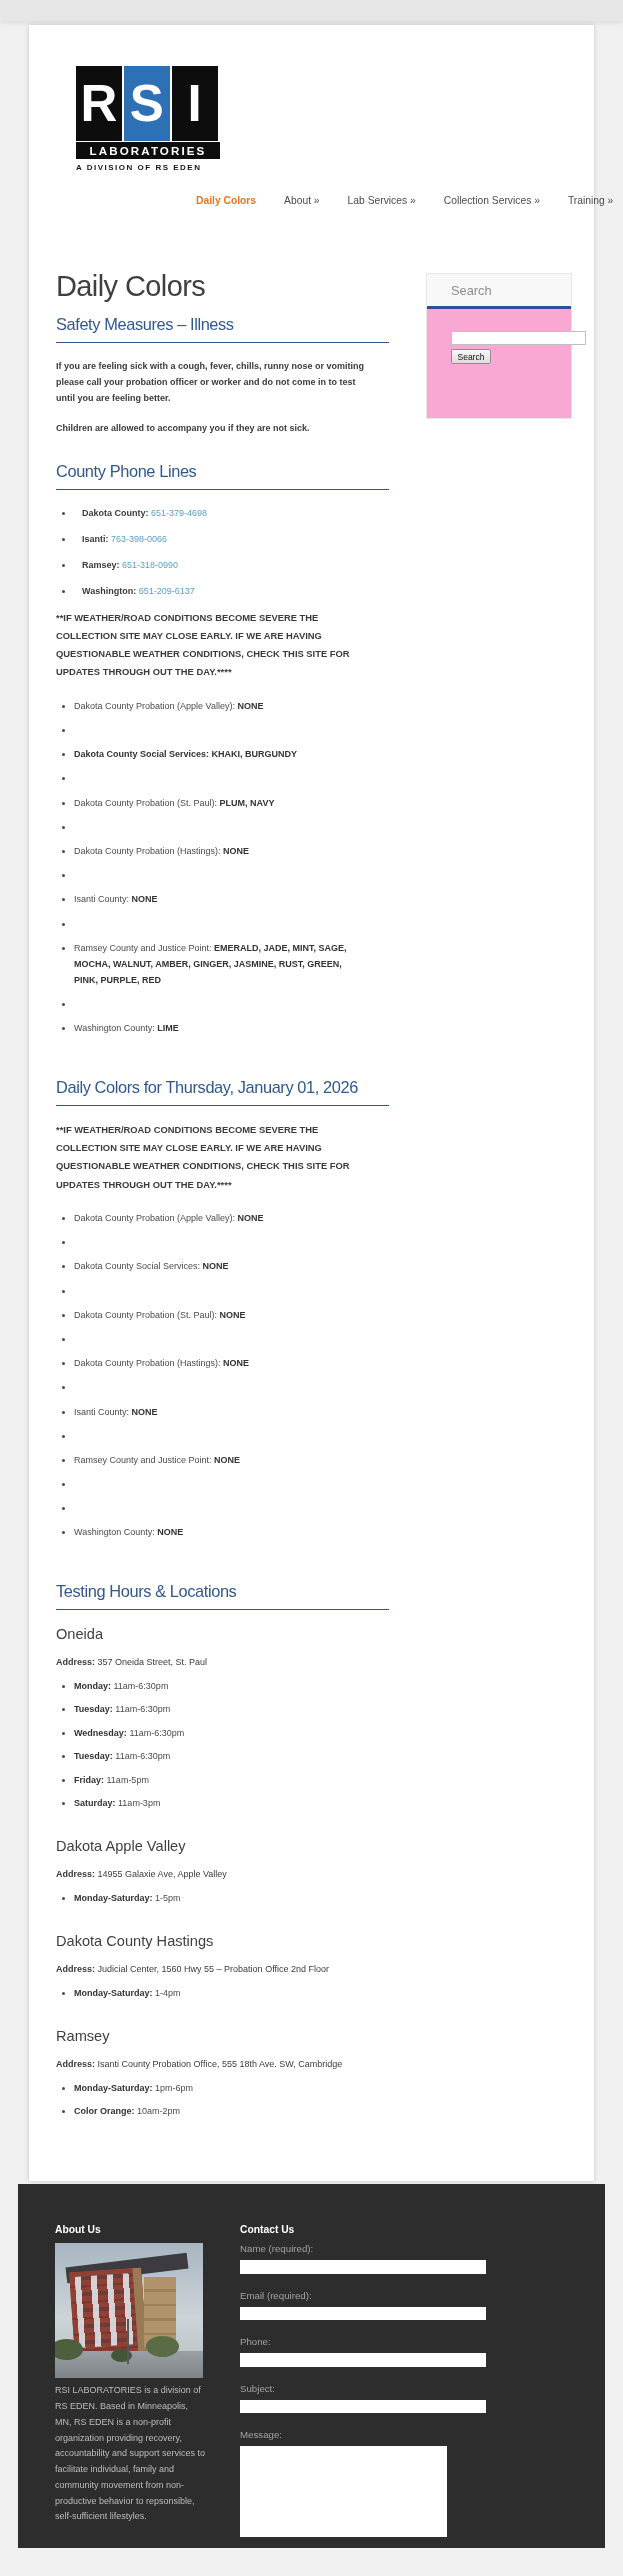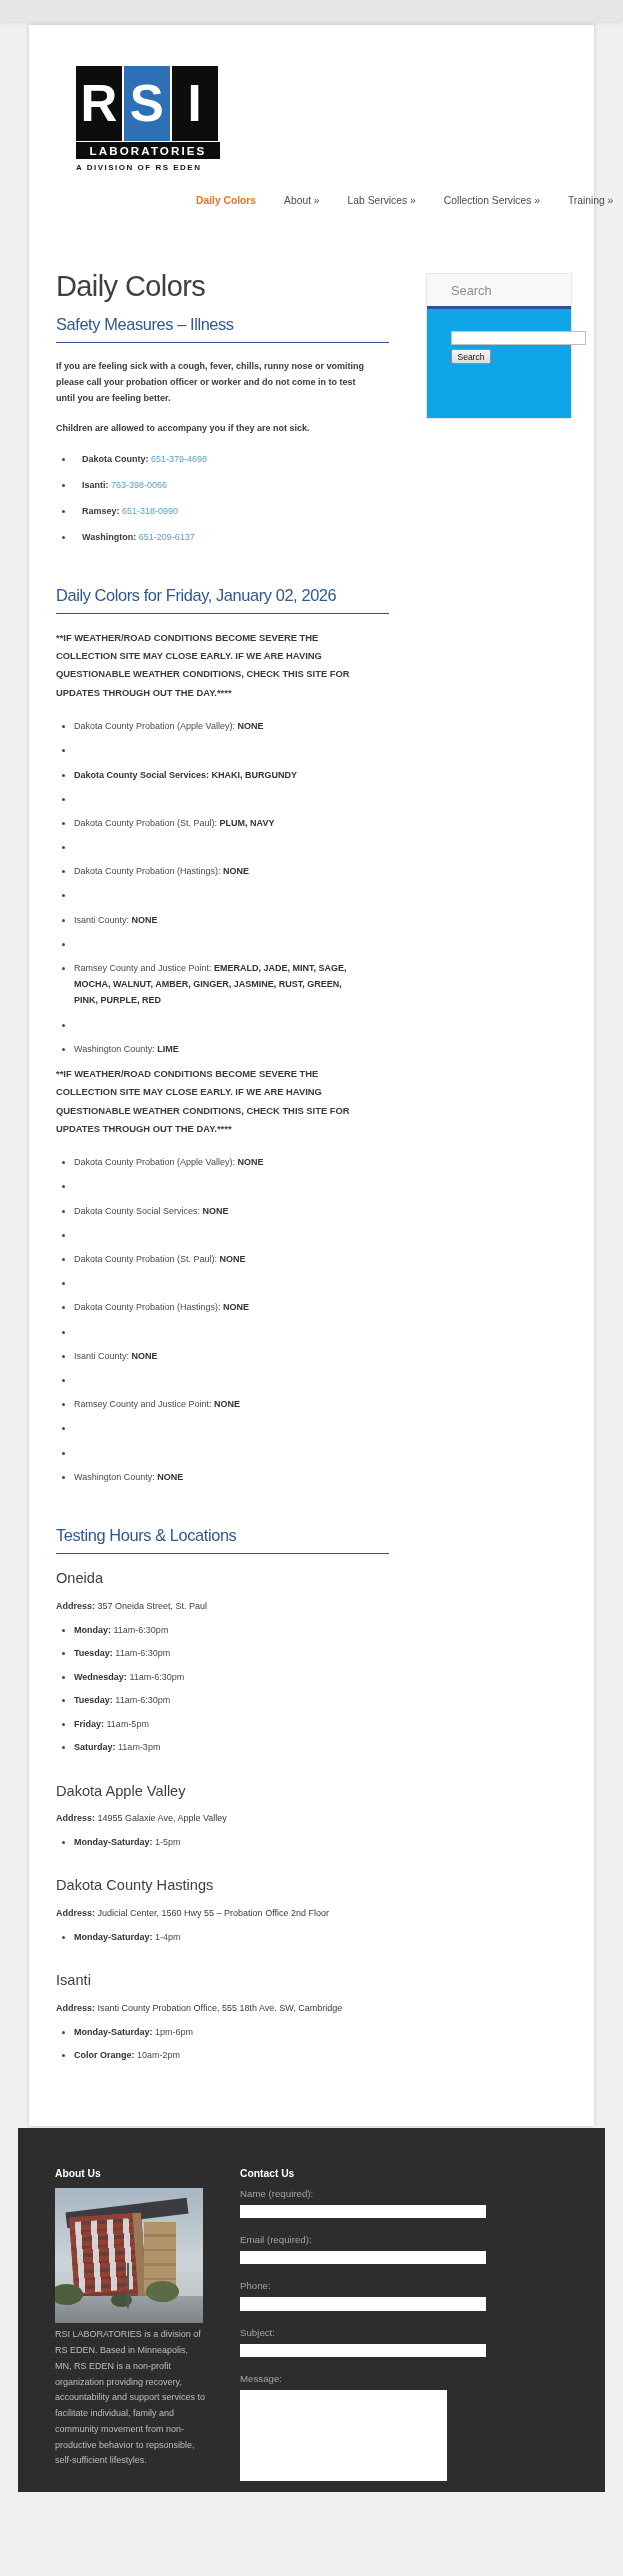--- a/index.html
+++ b/index.html
@@ -48,7 +48,7 @@
 ul.hours li{margin-bottom:7.3px;}
 ul.hours strong{color:#333;}
 
-.widget{border:0.6px solid #e7e7e7;background:#0ea5e9;margin-top:6px;padding-bottom:54px;}
+.widget{border:0.6px solid #e7e7e7;background:#f9a8d4;margin-top:6px;padding-bottom:54px;}
 .widget-head{background:#f8f8f8;height:35px;display:flex;align-items:center;padding-left:24px;border-bottom:3px solid var(--searchbar-blue);}
 .widget-title{font-size:12.8px;color:#8d8d8d;font-weight:300;}
 .widget-body{padding:22px 0 0 24px;overflow:visible;}

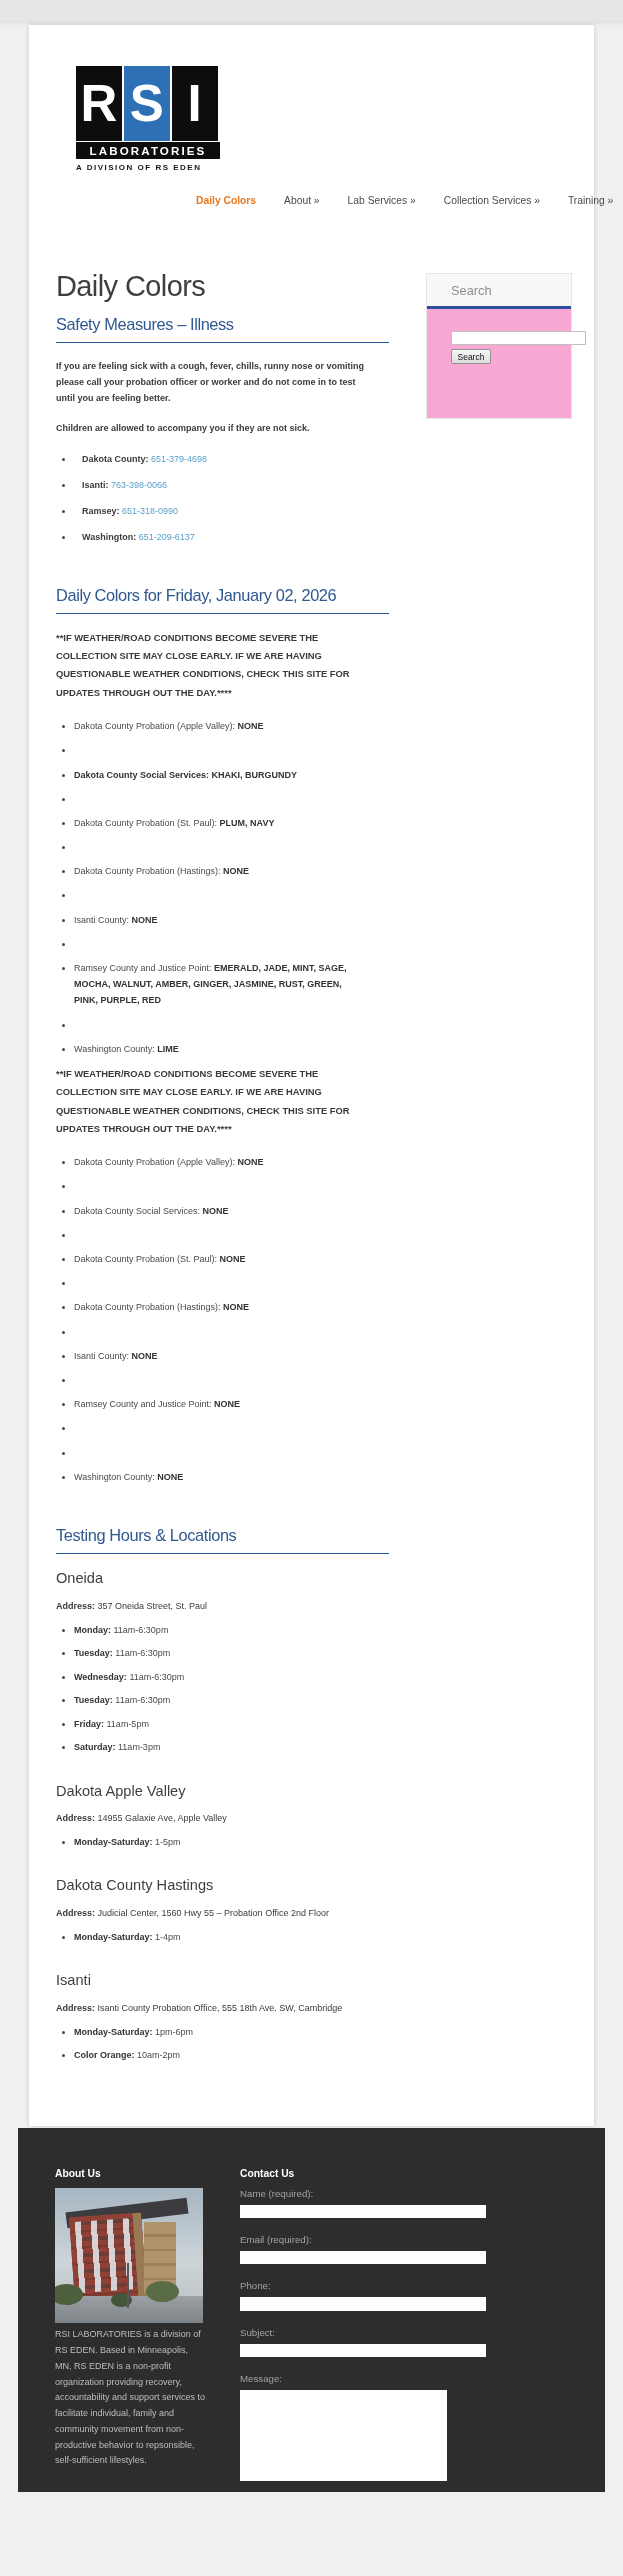--- a/index.html
+++ b/index.html
@@ -117,6 +117,7 @@
       <p class="para b">If you are feeling sick with a cough, fever, chills, runny nose or vomiting please call your probation officer or worker and do not come in to test until you are feeling better.</p>
       <p class="para b">Children are allowed to accompany you if they are not sick.</p>
 
+      <h2 class="sec mt">County Phone Lines</h2>
       <ul class="blist phones">
 
           <li><strong>Dakota County:</strong> <a class="tel">651-379-4698</a></li>

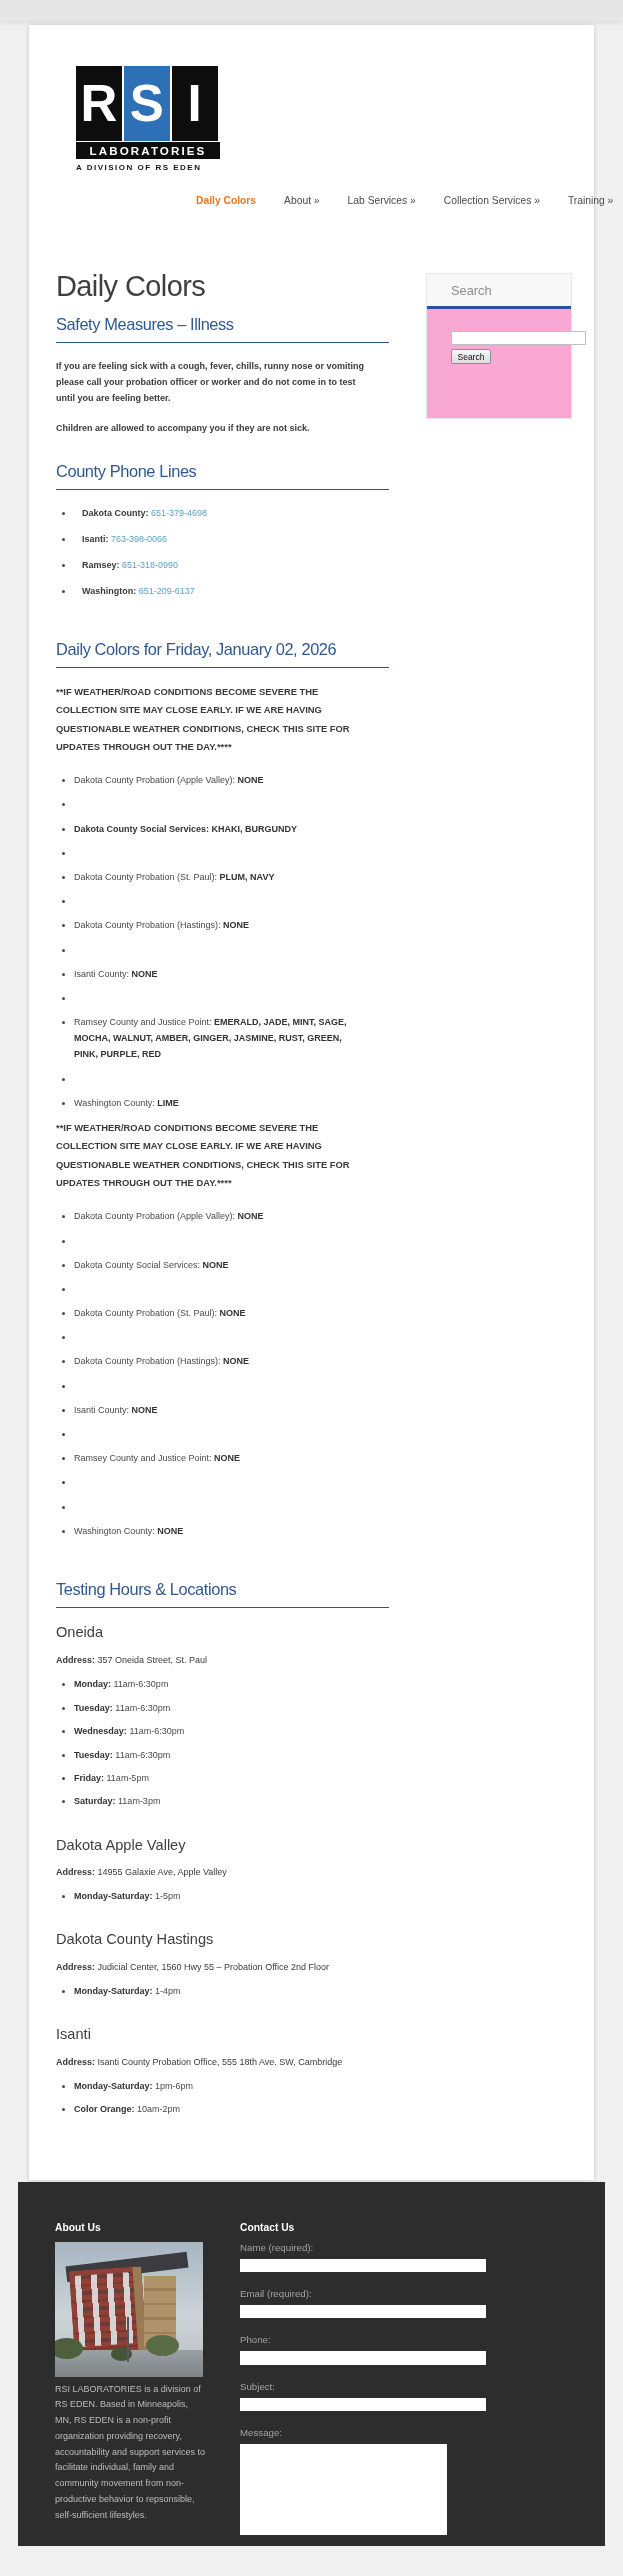--- a/index.html
+++ b/index.html
@@ -129,7 +129,6 @@
           <li><strong>Washington:</strong> <a class="tel">651-209-6137</a></li>
         </ul>
 
-      <h2 class="sec mt-lg">Daily Colors for Friday, January 02, 2026</h2>
       <p class="warn">**IF WEATHER/ROAD CONDITIONS BECOME SEVERE THE COLLECTION SITE MAY CLOSE EARLY. IF WE ARE HAVING QUESTIONABLE WEATHER CONDITIONS, CHECK THIS SITE FOR UPDATES THROUGH OUT THE DAY.****</p>
       <ul class="blist">
 

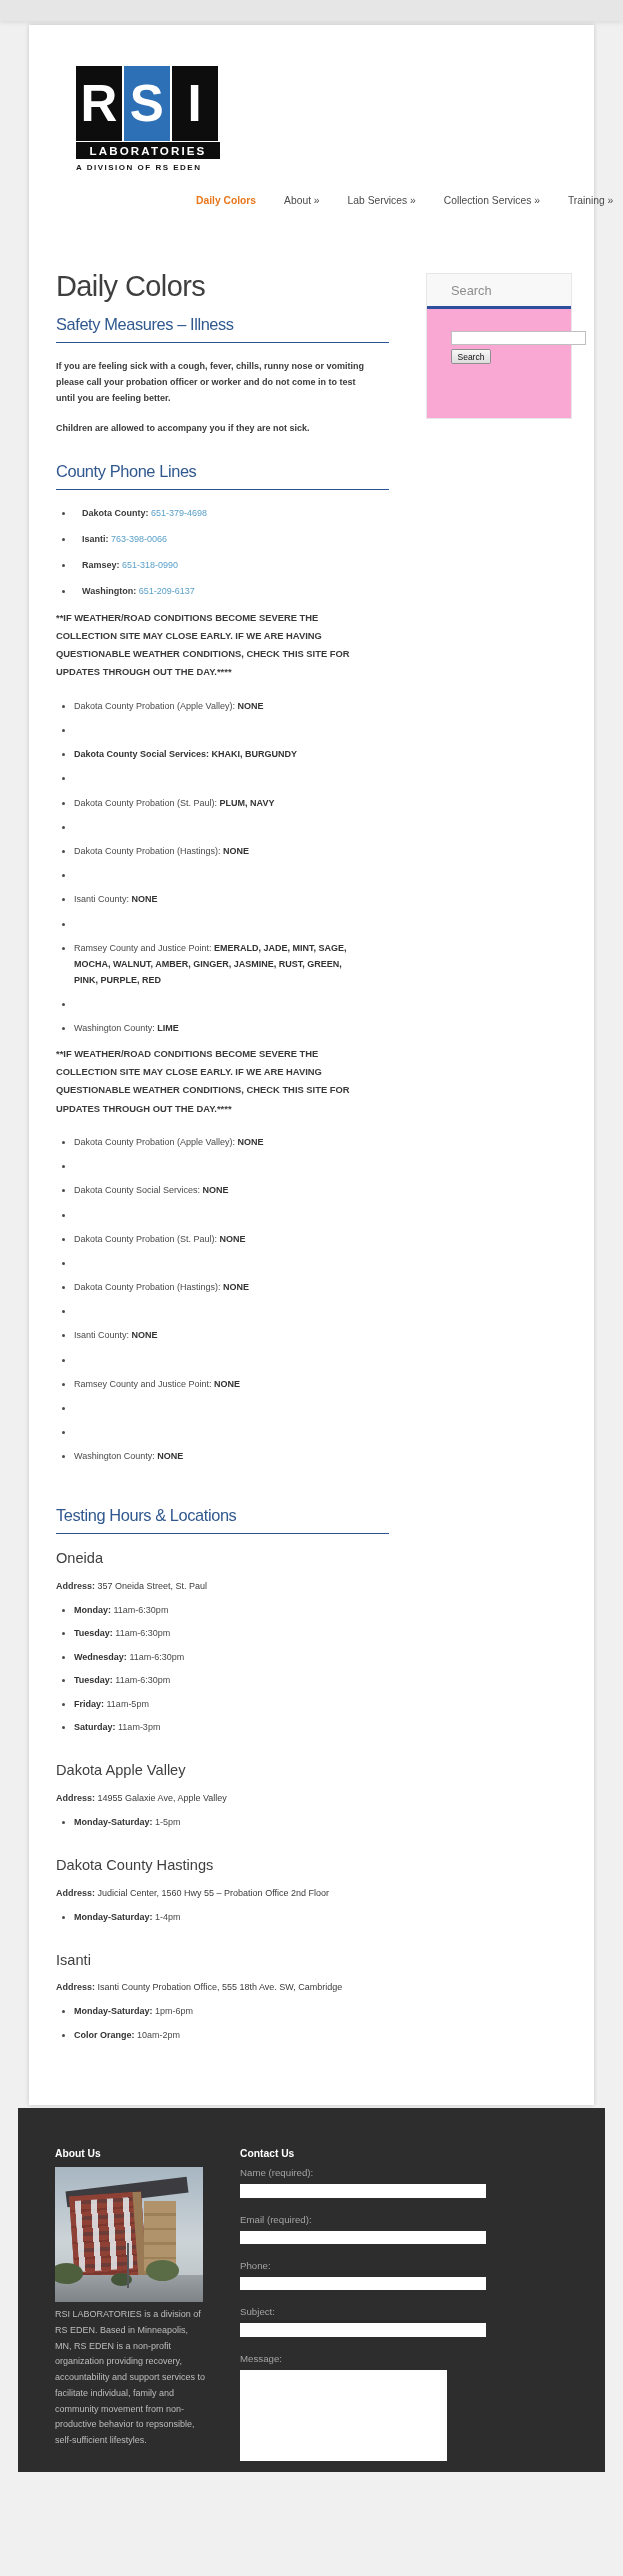--- a/index.html
+++ b/index.html
@@ -159,6 +159,7 @@
           <li><span class="il">Washington County: </span><strong class="iv">LIME</strong></li>
         </ul>
 
+      <h2 class="sec mt-lg">Daily Colors for Thursday, January 01, 2026</h2>
       <p class="warn">**IF WEATHER/ROAD CONDITIONS BECOME SEVERE THE COLLECTION SITE MAY CLOSE EARLY. IF WE ARE HAVING QUESTIONABLE WEATHER CONDITIONS, CHECK THIS SITE FOR UPDATES THROUGH OUT THE DAY.****</p>
       <ul class="blist">
 

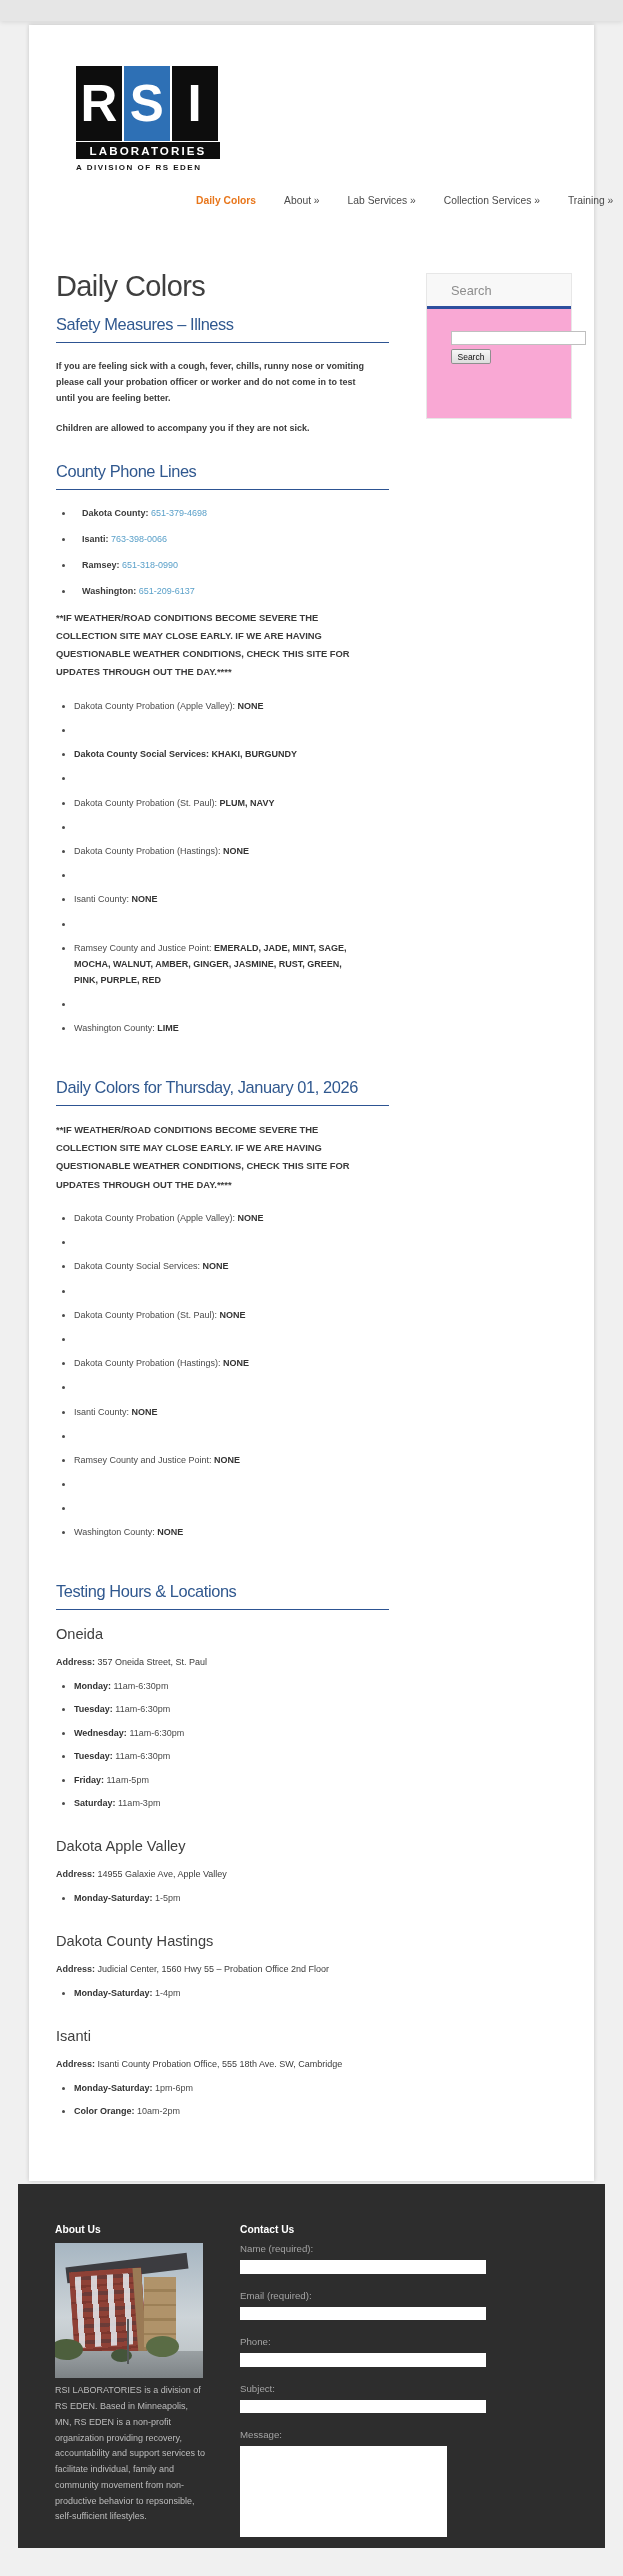--- a/index.html
+++ b/index.html
@@ -225,7 +225,7 @@
           <li><strong>Monday-Saturday:</strong> <span>1-4pm</span></li>
         </ul>
 
-      <h3 class="loc">Isanti</h3>
+      <h3 class="loc">Ramsey</h3>
       <p class="addr"><strong>Address:</strong> <span>Isanti County Probation Office, 555 18th Ave. SW, Cambridge</span></p>
       <ul class="blist hours">
 

